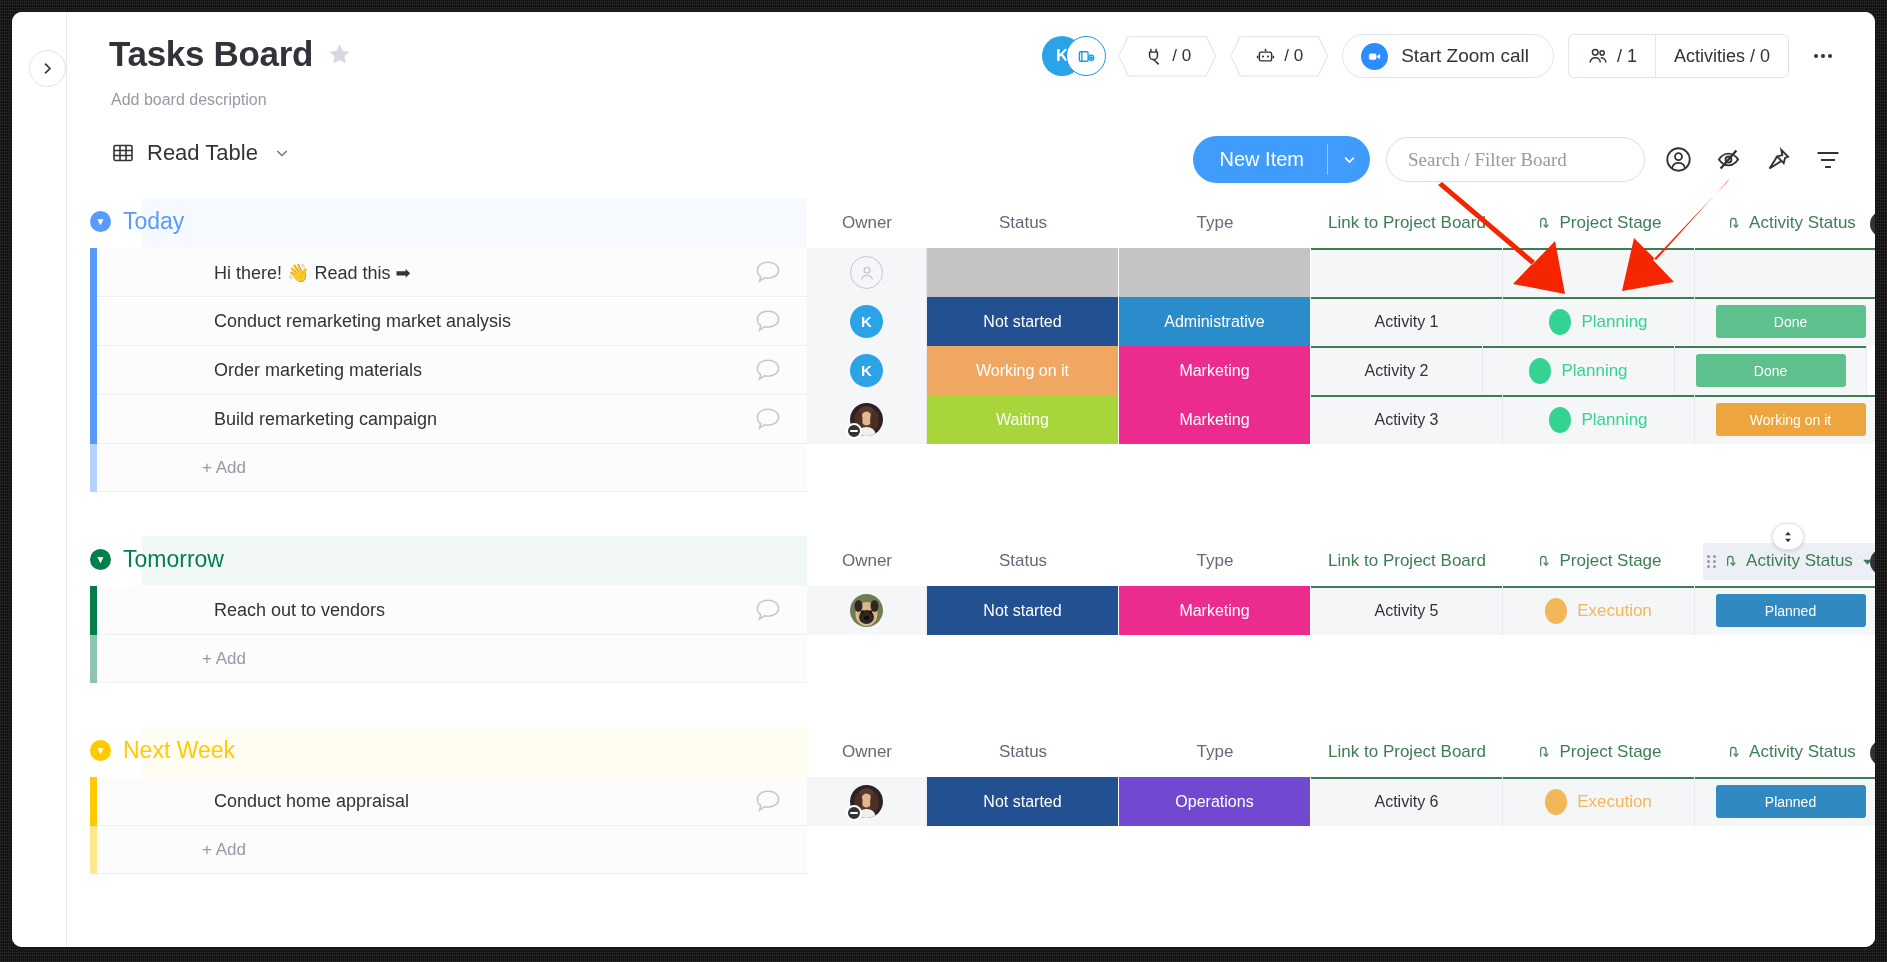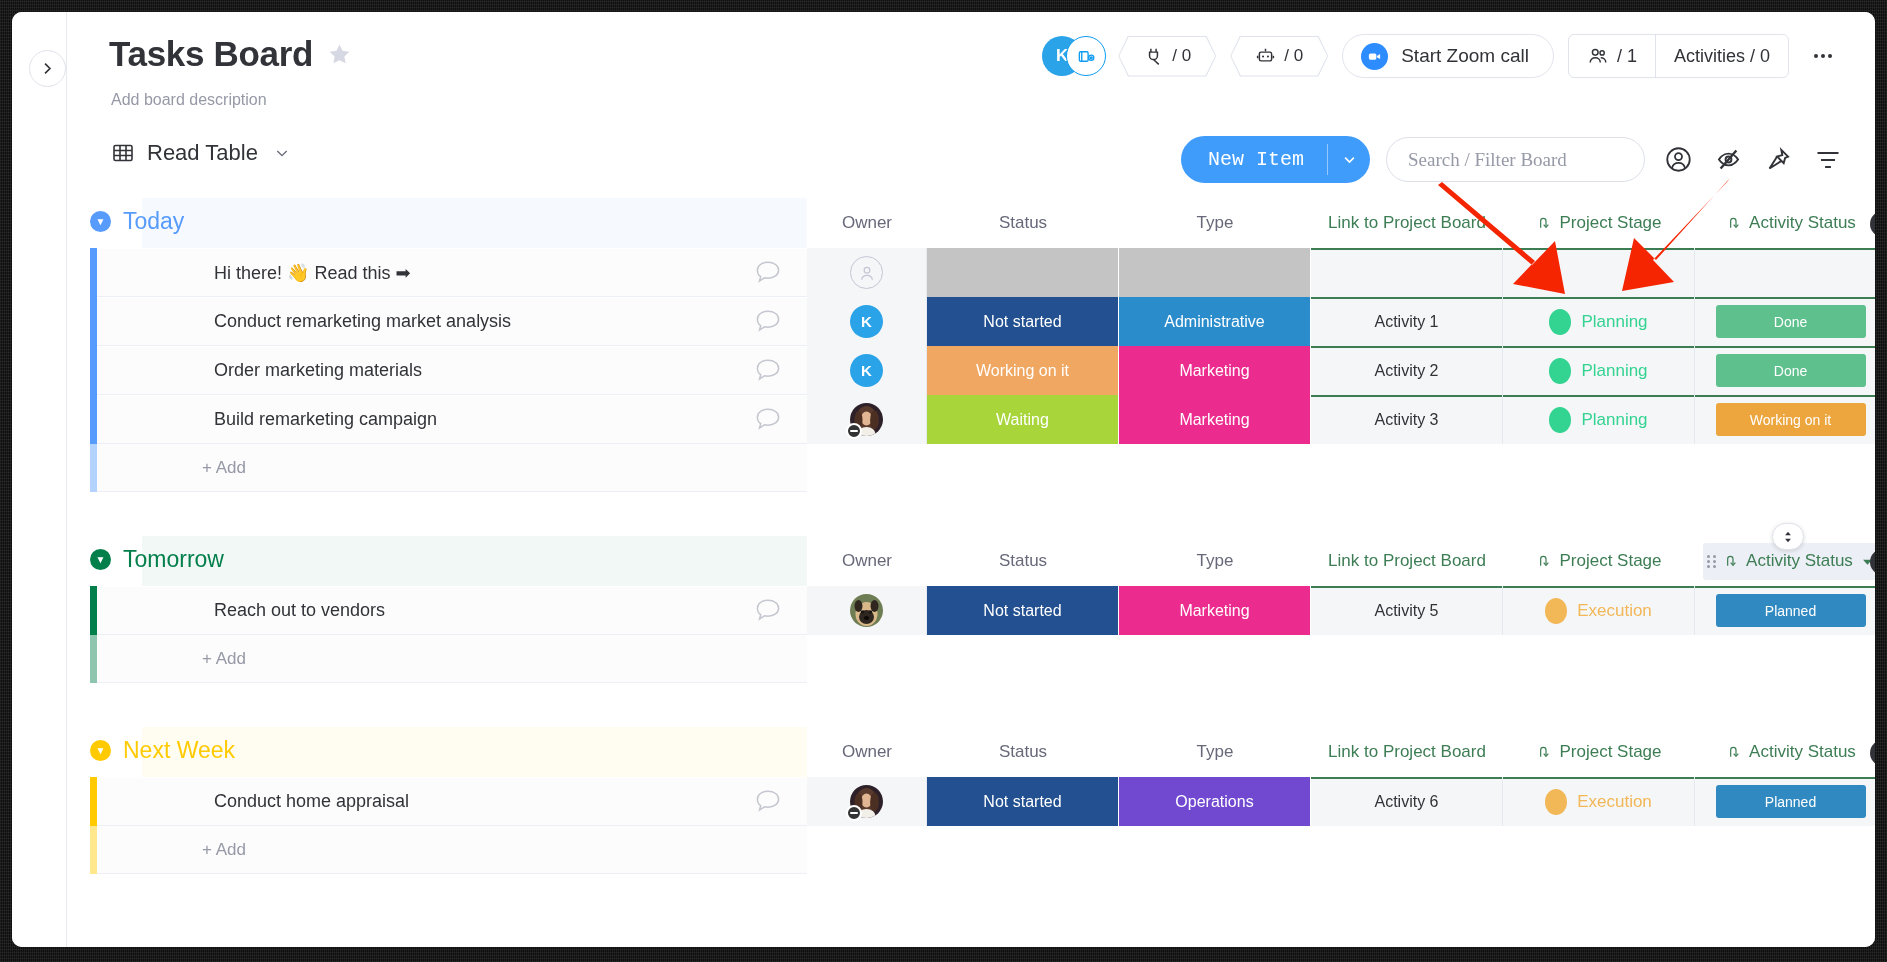--- a/index.html
+++ b/index.html
@@ -105,7 +105,7 @@
     display:flex; align-items: stretch; height: 47px; border-radius: 24px; overflow:hidden;
     background:#3f9cfb; cursor:pointer;
   }
-  .newitem .lbl { display:flex; align-items:center; padding: 0 23px 0 27px; color:#fff; font-size:20px;font-family:Liberation Mono, monospace; }
+  .newitem .lbl { display:flex; align-items:center; padding: 0 23px 0 27px; color:#fff; font-size:20px; }
   .newitem .sep { width:1px; background: rgba(255,255,255,.45); margin: 8px 0; }
   .newitem .car { display:flex; align-items:center; justify-content:center; width:42px; color:#fff; font-size:14px; }
   .search-box {

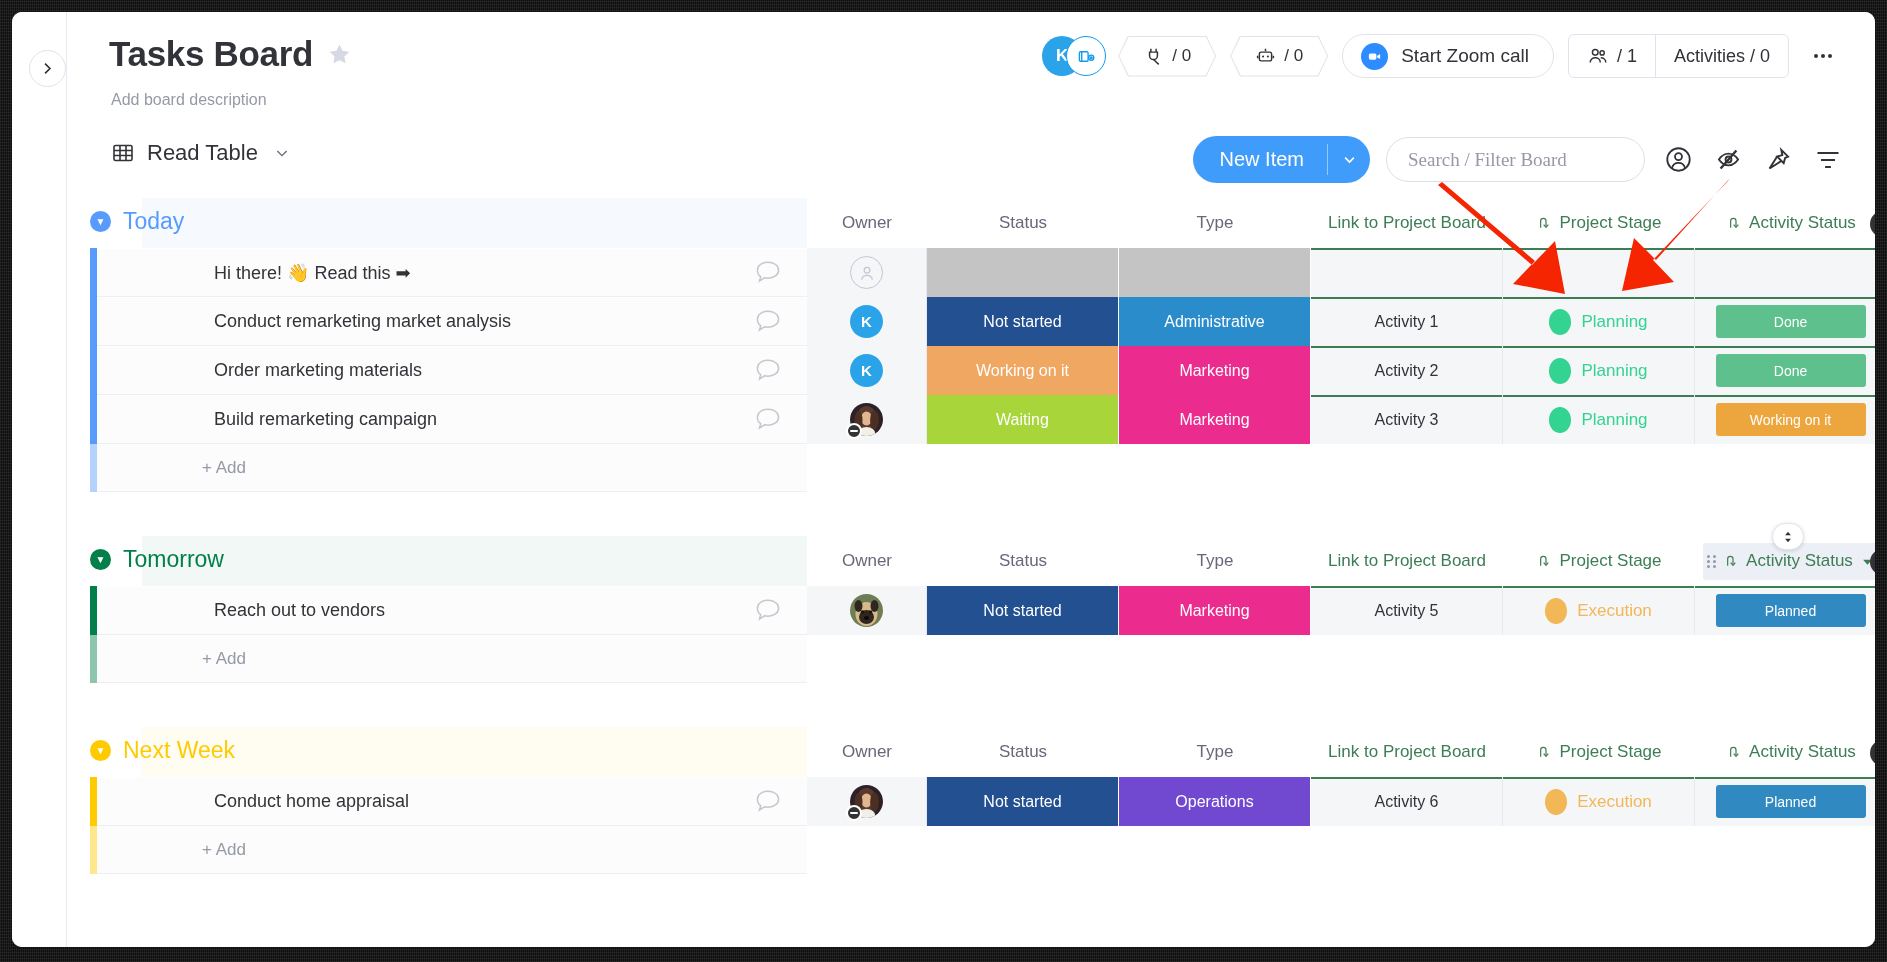--- a/index.html
+++ b/index.html
@@ -445,7 +445,7 @@
                 </div>
                 <div class="cell" style="width:192px;background:#f0a762">Working on it</div>
                 <div class="cell" style="width:192px;background:#ec2b8e">Marketing</div>
-                <div class="cell plain" style="width:192px">
+                <div class="cell plain" style="width:172px">
           <span class="greenline"></span>Activity 2</div>
                 <div class="cell mirror" style="width:192px">
           <span class="greenline"></span>

